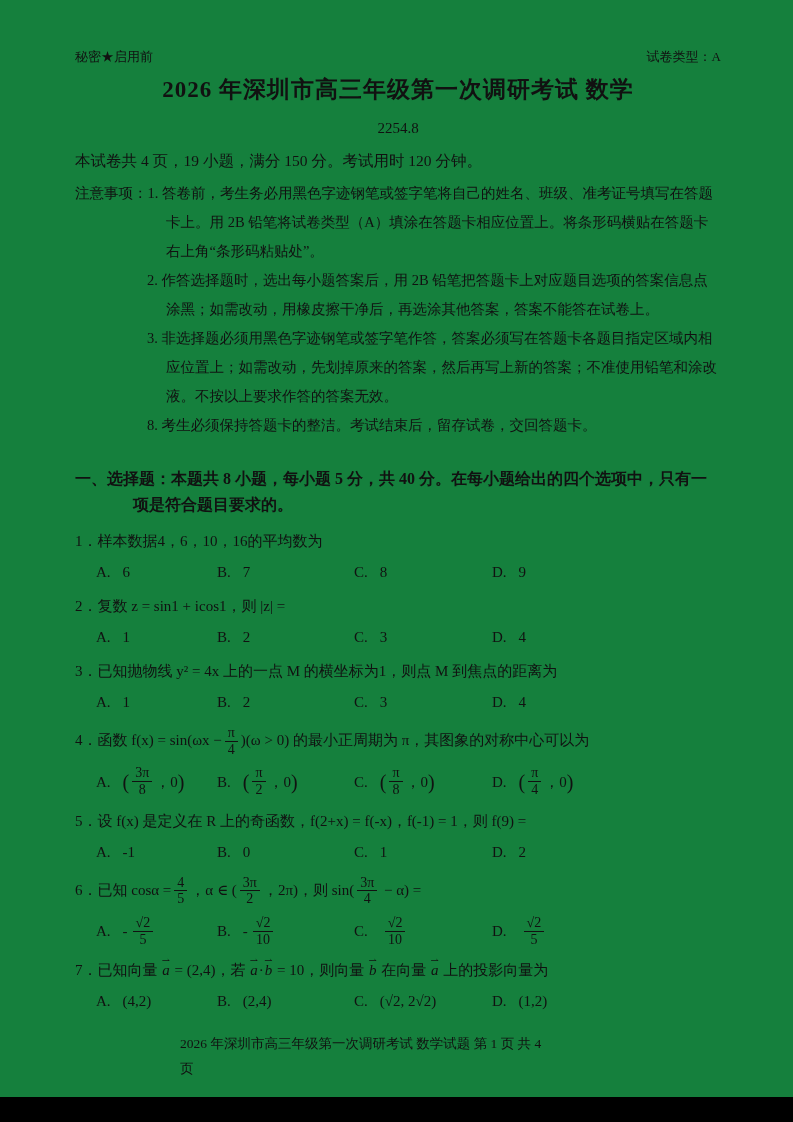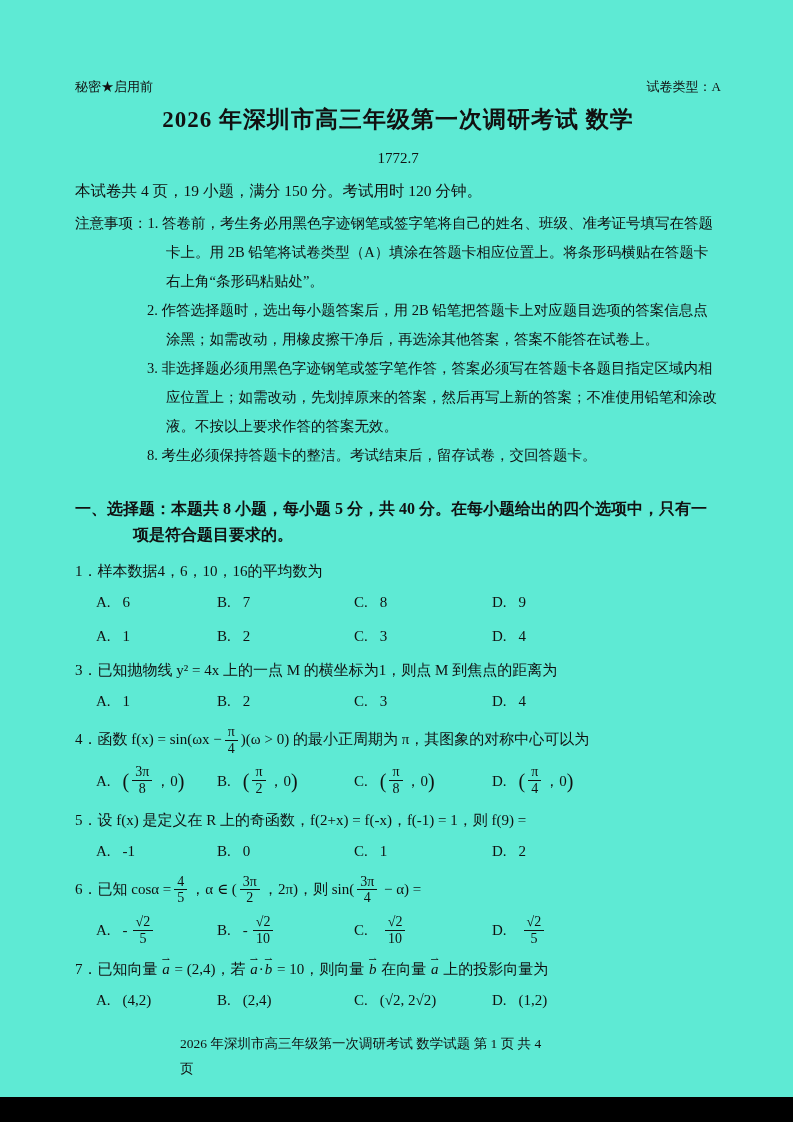--- a/index.html
+++ b/index.html
@@ -14,8 +14,8 @@
     position: relative;
     width: 793px; height: 1122px;
     overflow: hidden;
-    padding: 78px 72px 0 75px;
-    background: #5eead4;
+    padding: 48px 72px 0 75px;
+    background: #15803d;
   }
   .hdr { display: flex; justify-content: space-between; font-size: 13px; }
   .title { margin: 8px 0 0 0; text-align: center; font-size: 23px; font-weight: bold; letter-spacing: 1px; }

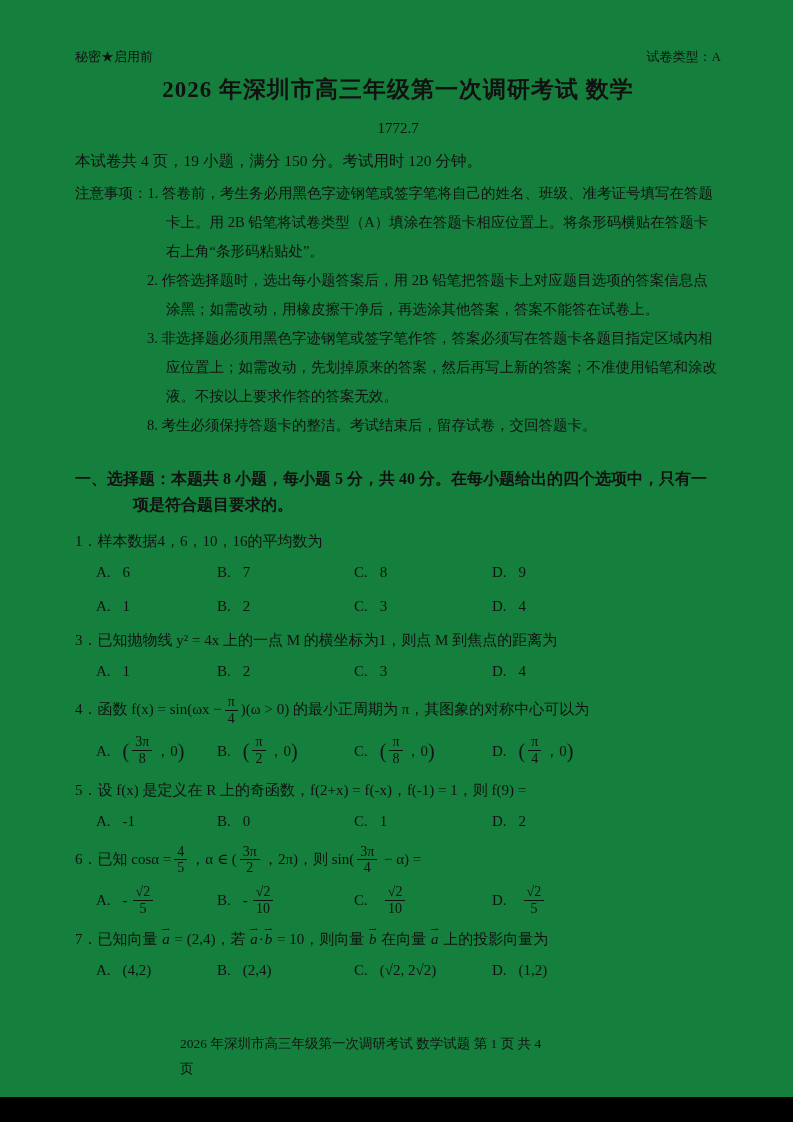--- a/index.html
+++ b/index.html
@@ -54,7 +54,7 @@
   </div>
 
   <h1 class="title">2026 年深圳市高三年级第一次调研考试 数学</h1>
-  <div class="date">1772.7</div>
+  <div class="date">2254.8</div>
   <div class="intro">本试卷共 4 页，19 小题，满分 150 分。考试用时 120 分钟。</div>
 
   <div class="notices">

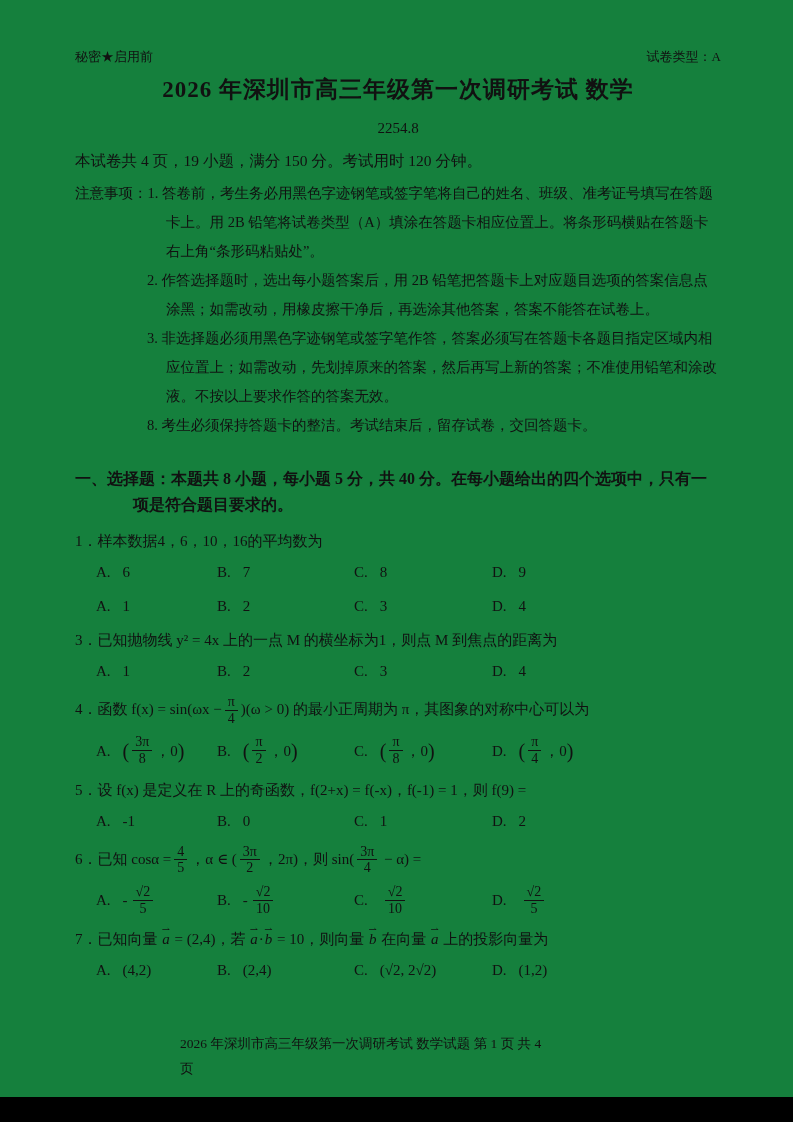--- a/index.html
+++ b/index.html
@@ -89,6 +89,7 @@
   </div>
 
   <div class="q">
+    <div class="stem">2．复数 z = sin1 + icos1，则 |z| =</div>
     <div class="opts">
       <span class="opt">
           <span class="olabel">A.</span>

